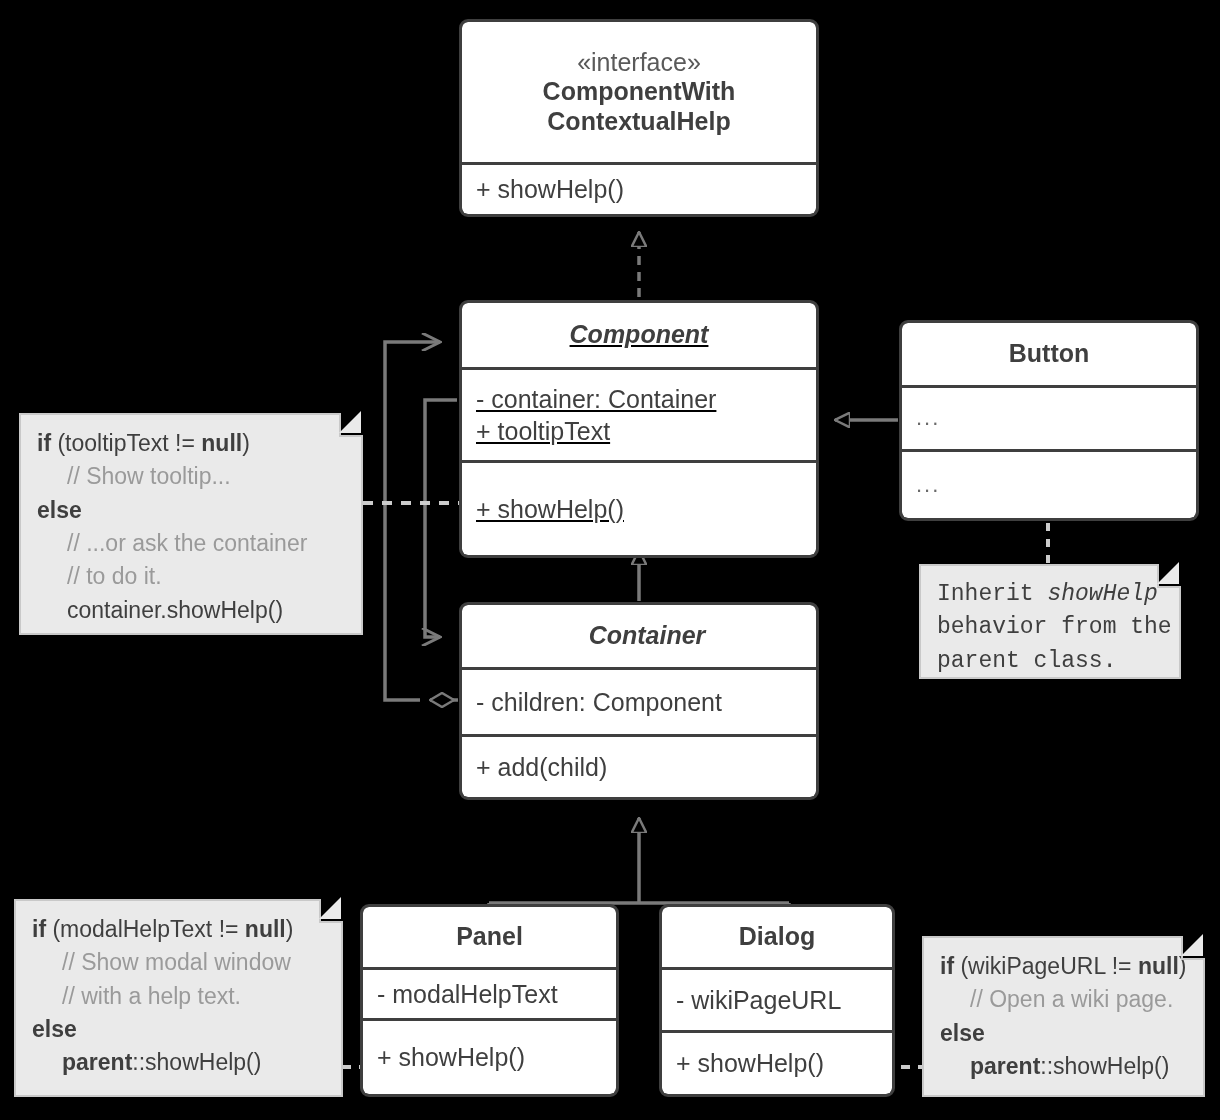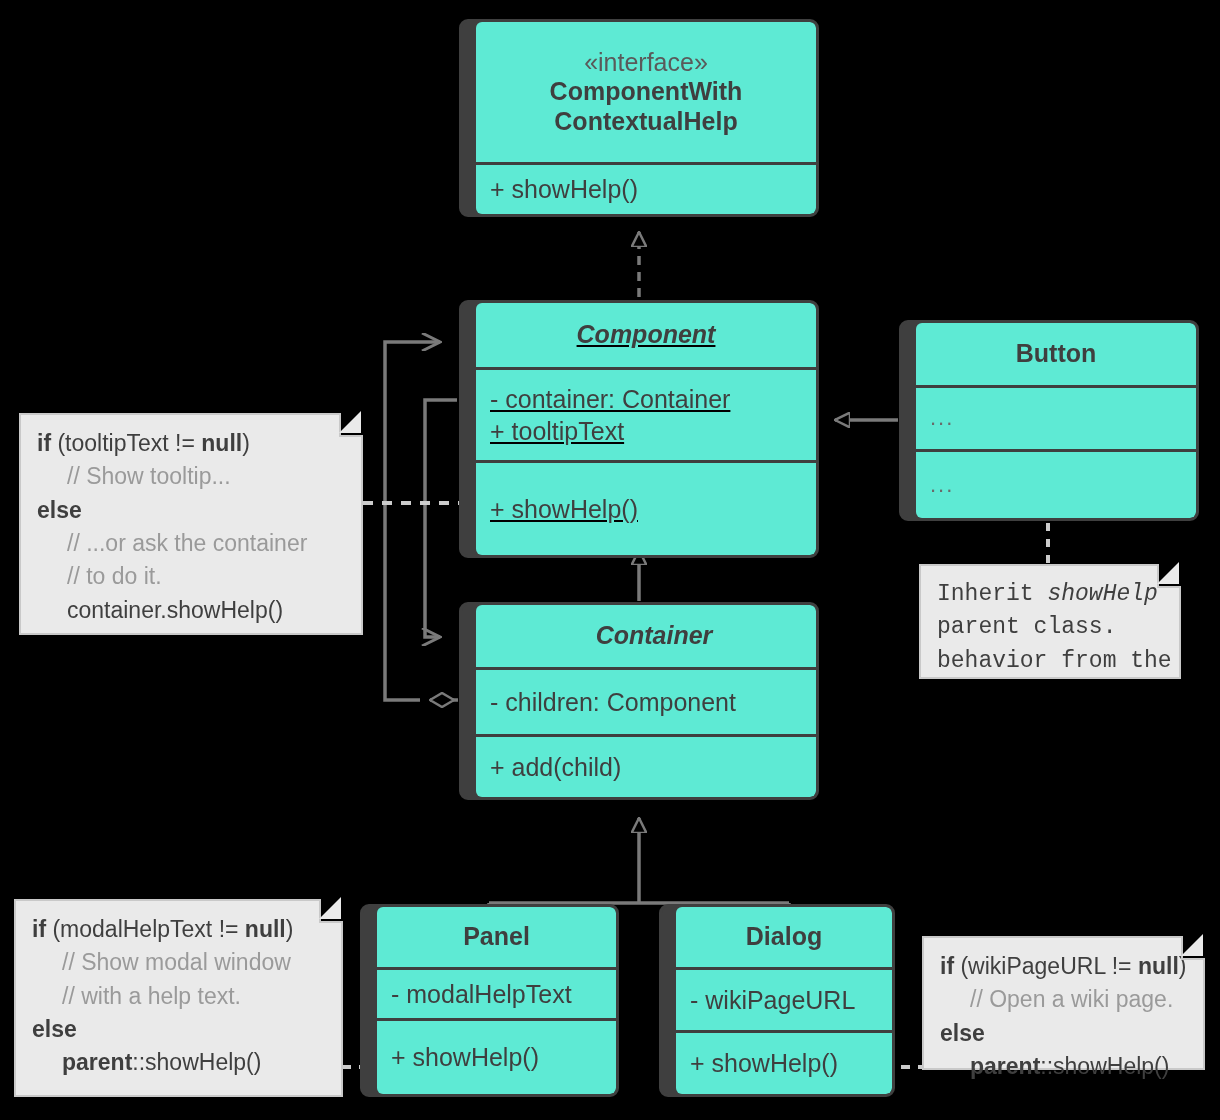--- a/index.html
+++ b/index.html
@@ -23,11 +23,10 @@
     overflow:hidden;
   }
   .uml-compartment{
-    background:#5eead4;
+    background:#ffffff;
     box-sizing:border-box;
     display:flex;flex-direction:column;justify-content:center;
     color:#3f3f3f;
-    margin-left:14px;
   }
   .uml-compartment.head{
     align-items:center;text-align:center;

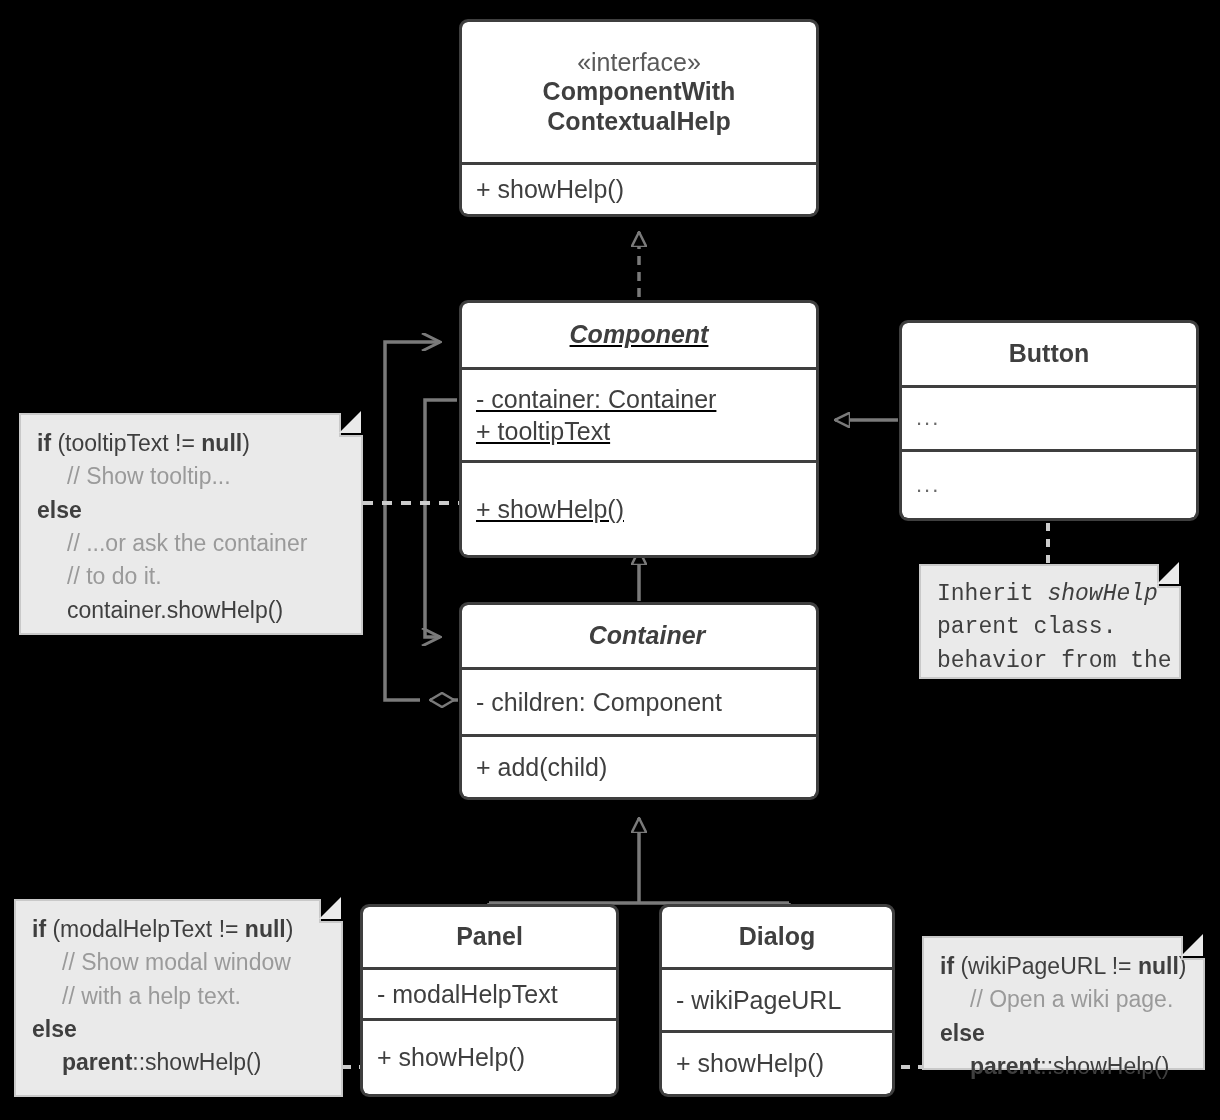--- a/index.html
+++ b/index.html
@@ -222,8 +222,8 @@
   <div class="uml-note" style="left:919px;top:564px;width:262px;height:115px;font-family:Liberation Mono, monospace;">
     <div class="fold"></div>
     <div class="note-line"><span>Inherit </span><span class="ital">showHelp</span></div>
+    <div class="note-line"><span>behavior from the</span></div>
     <div class="note-line"><span>parent class.</span></div>
-    <div class="note-line"><span>behavior from the</span></div>
   </div>
 
   <div class="uml-note" style="left:14px;top:899px;width:329px;height:198px;">

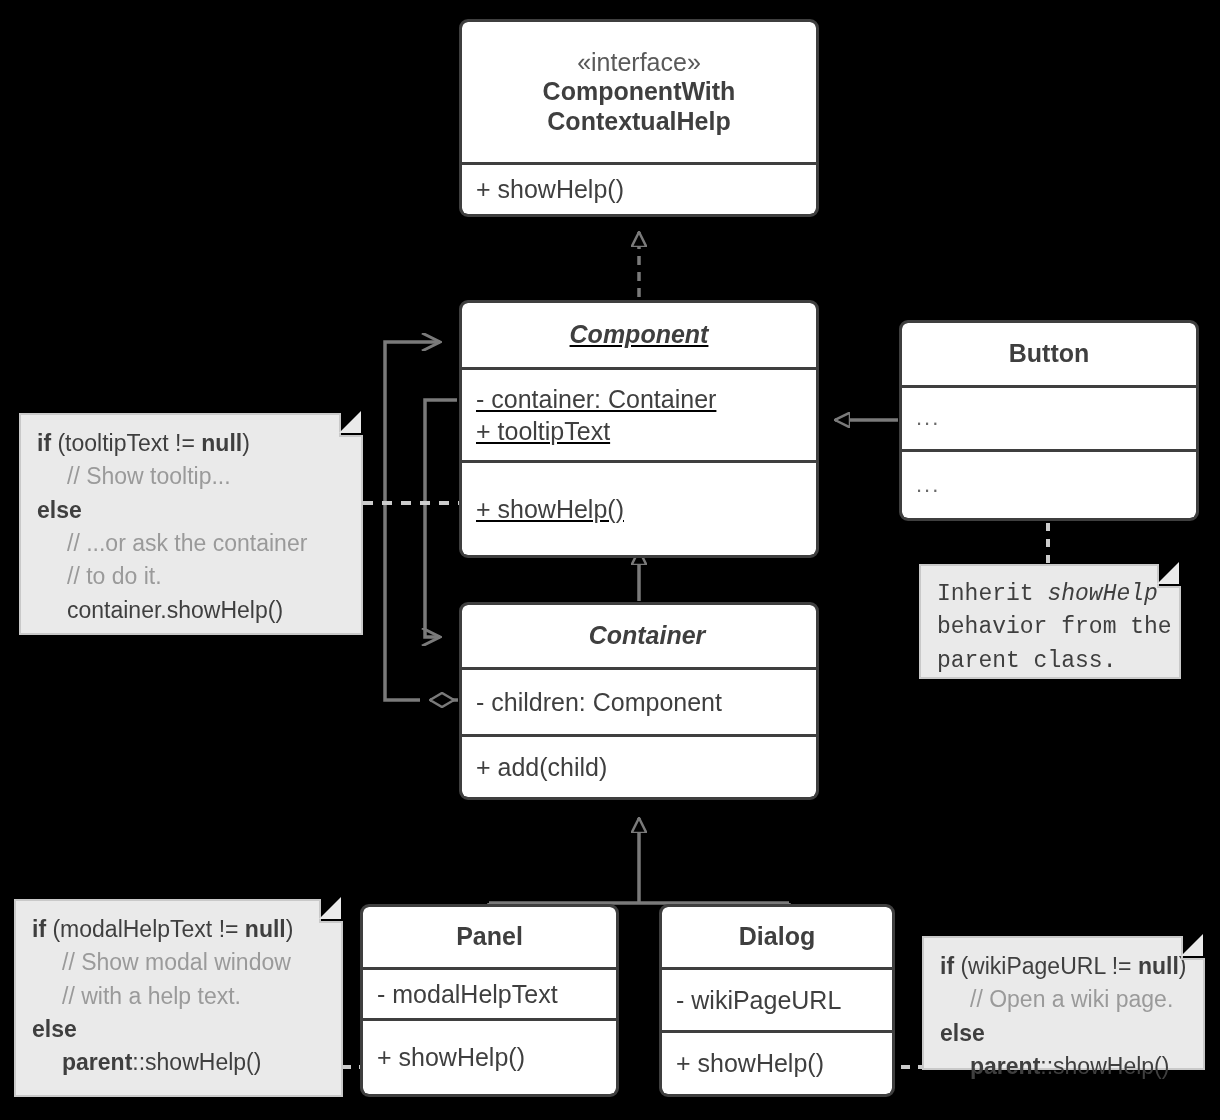--- a/index.html
+++ b/index.html
@@ -235,7 +235,7 @@
     <div class="note-line indent1"><span class="kw">parent</span><span>::showHelp()</span></div>
   </div>
 
-  <div class="uml-note" style="left:922px;top:936px;width:283px;height:134px;">
+  <div class="uml-note" style="left:922px;top:936px;width:283px;height:161px;">
     <div class="fold"></div>
     <div class="note-line"><span class="kw">if</span><span> (wikiPageURL != </span><span class="kw">null</span><span>)</span></div>
     <div class="note-line indent1"><span class="cmt">// Open a wiki page.</span></div>

